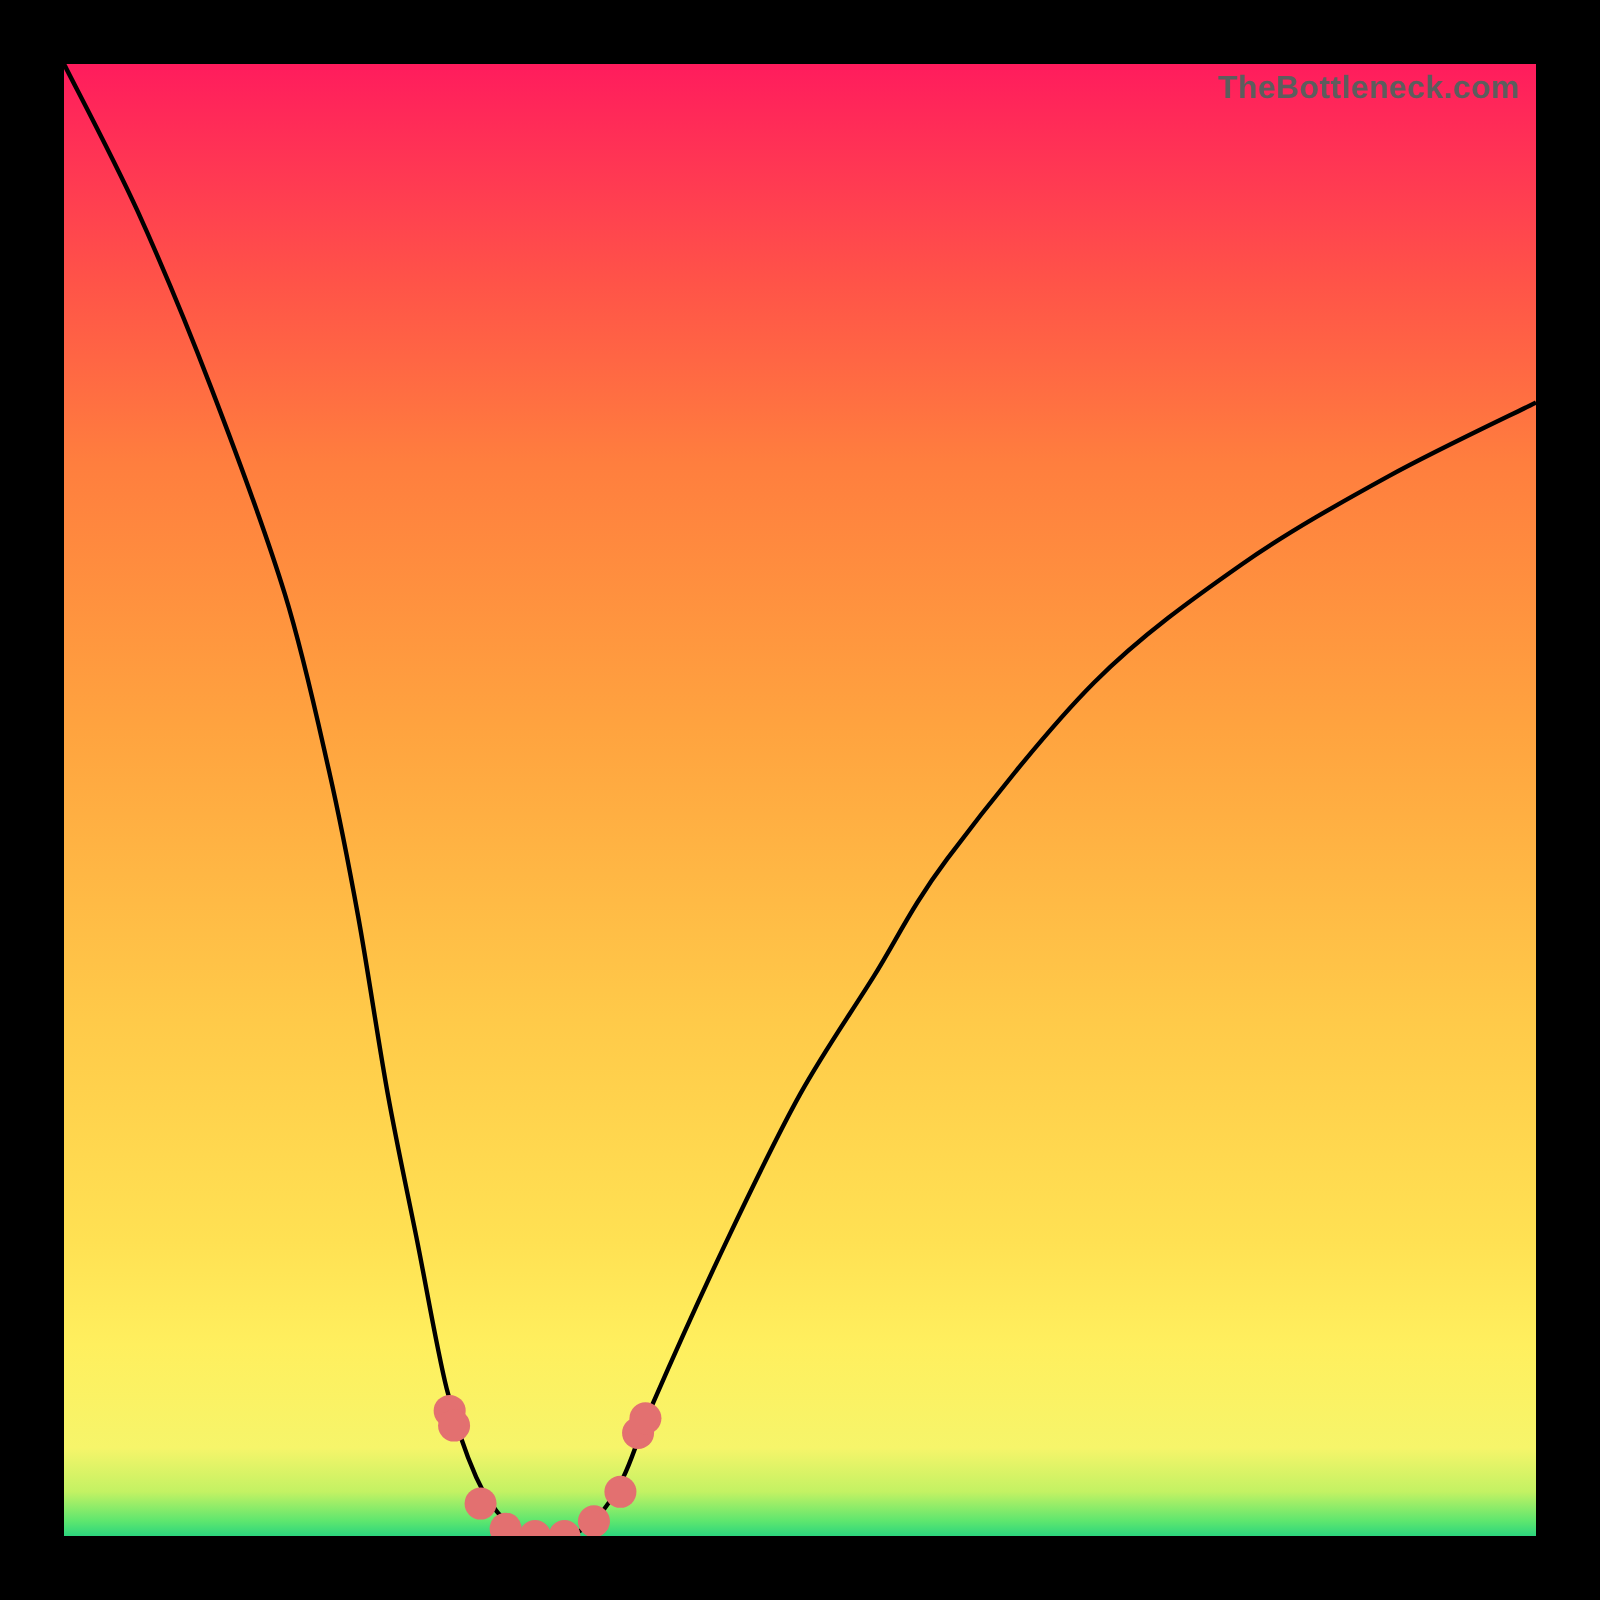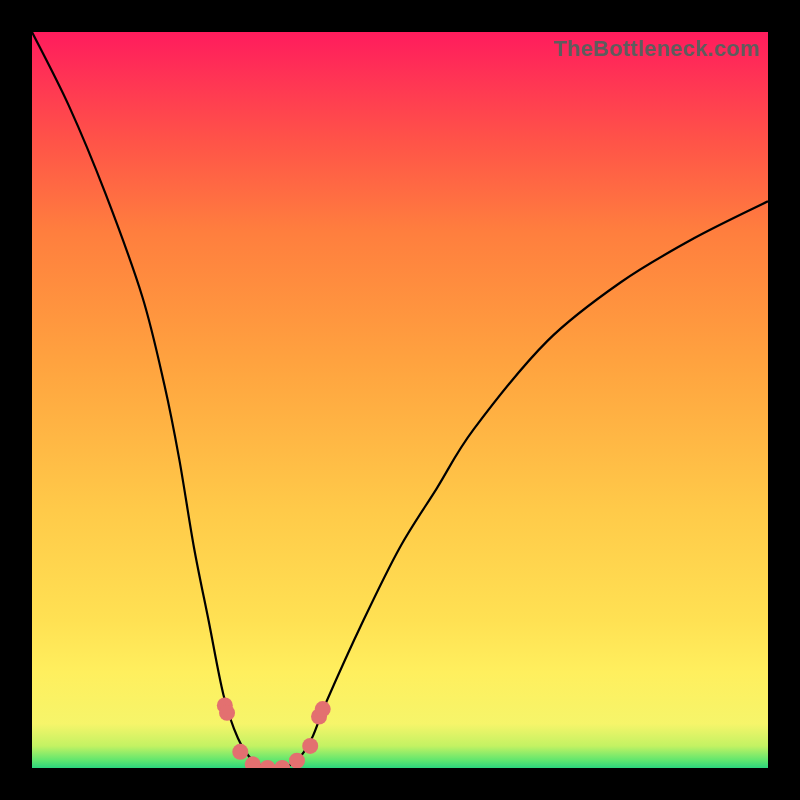--- a/index.html
+++ b/index.html
@@ -35,7 +35,7 @@
     position: absolute;
     top: 4px;
     right: 8px;
-    font-size: 22px;
+    font-size: 16px;
     font-weight: bold;
     color: #5d5d5d;
     letter-spacing: 0.2px;

